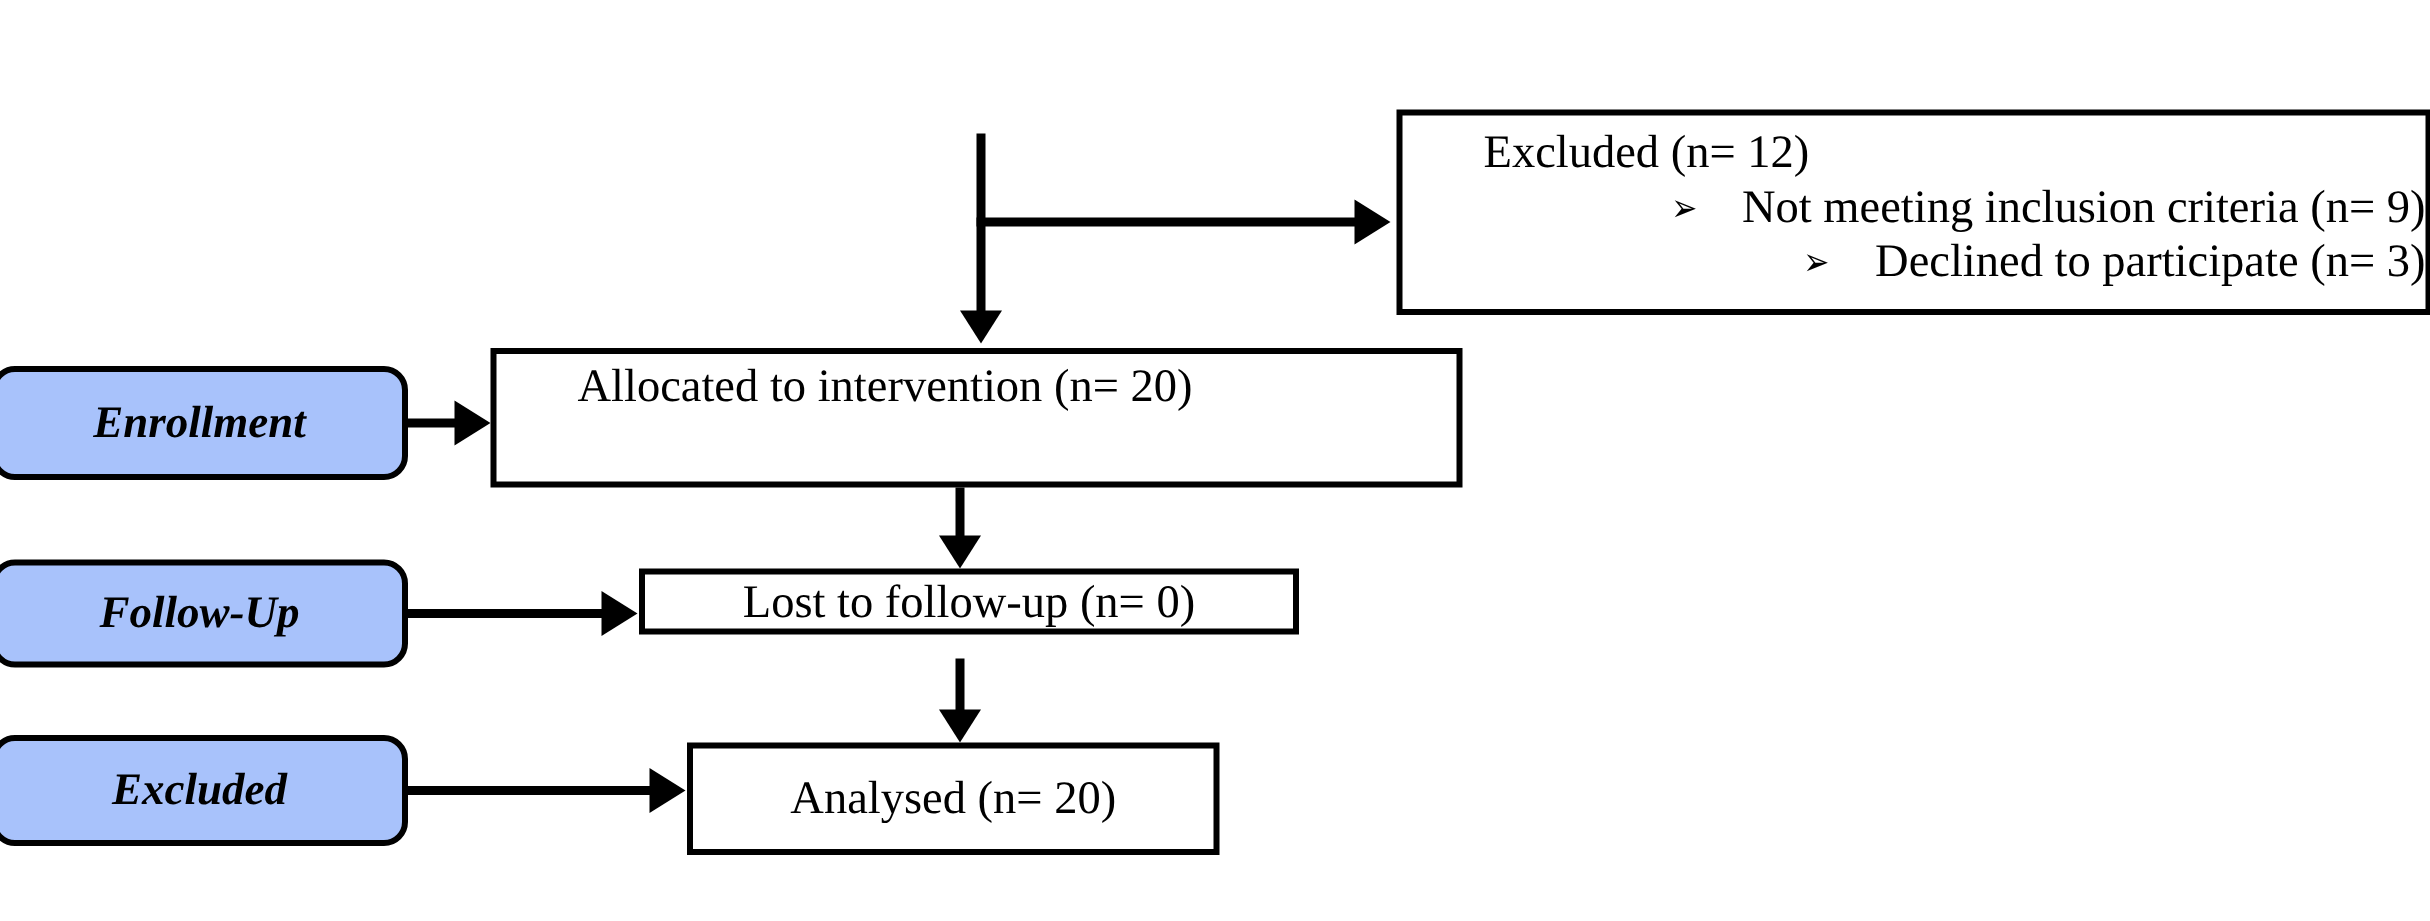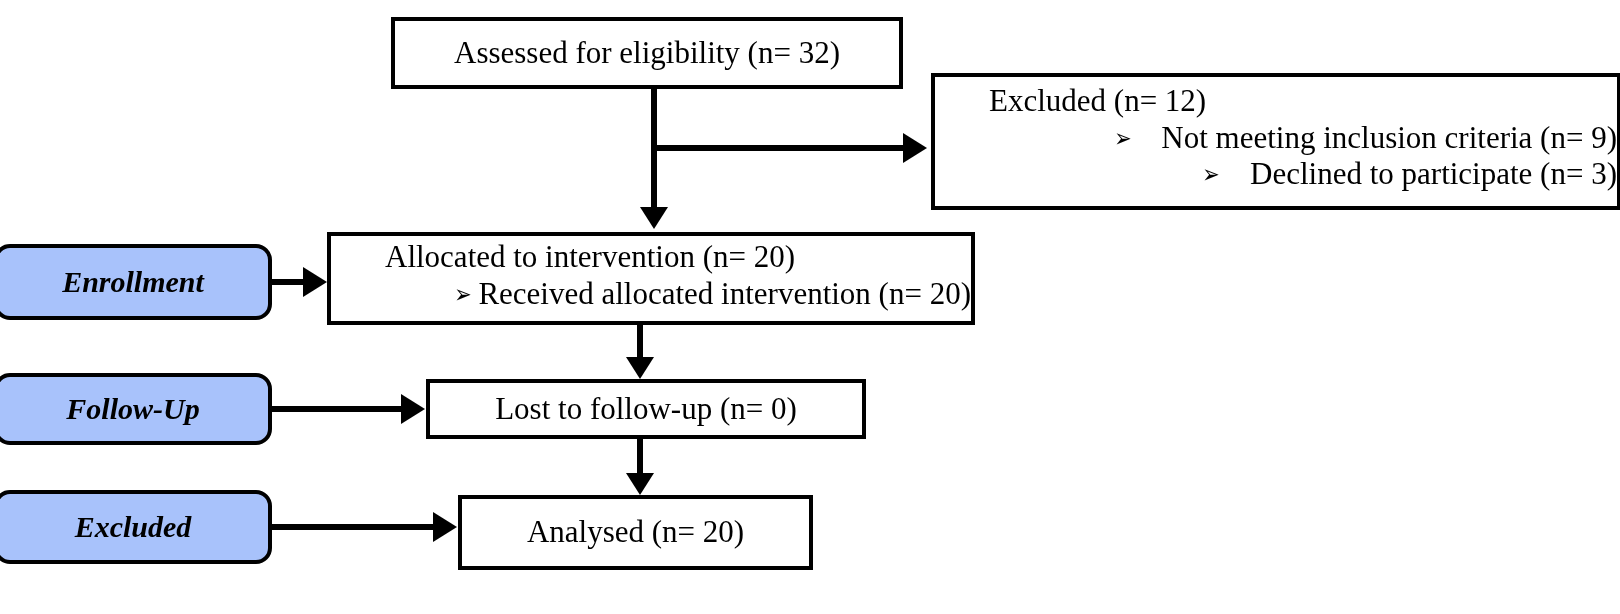--- a/index.html
+++ b/index.html
@@ -122,9 +122,6 @@
 
 <div id="canvas">
 
-  <div class="box center" style="left:391px; top:17px; width:512px; height:72px;">
-    <span class="line">Assessed for eligibility (n= 32)</span>
-  </div>
 
   <div class="box left" style="left:931px; top:73px; width:690px; height:137px;">
     <div class="pad">

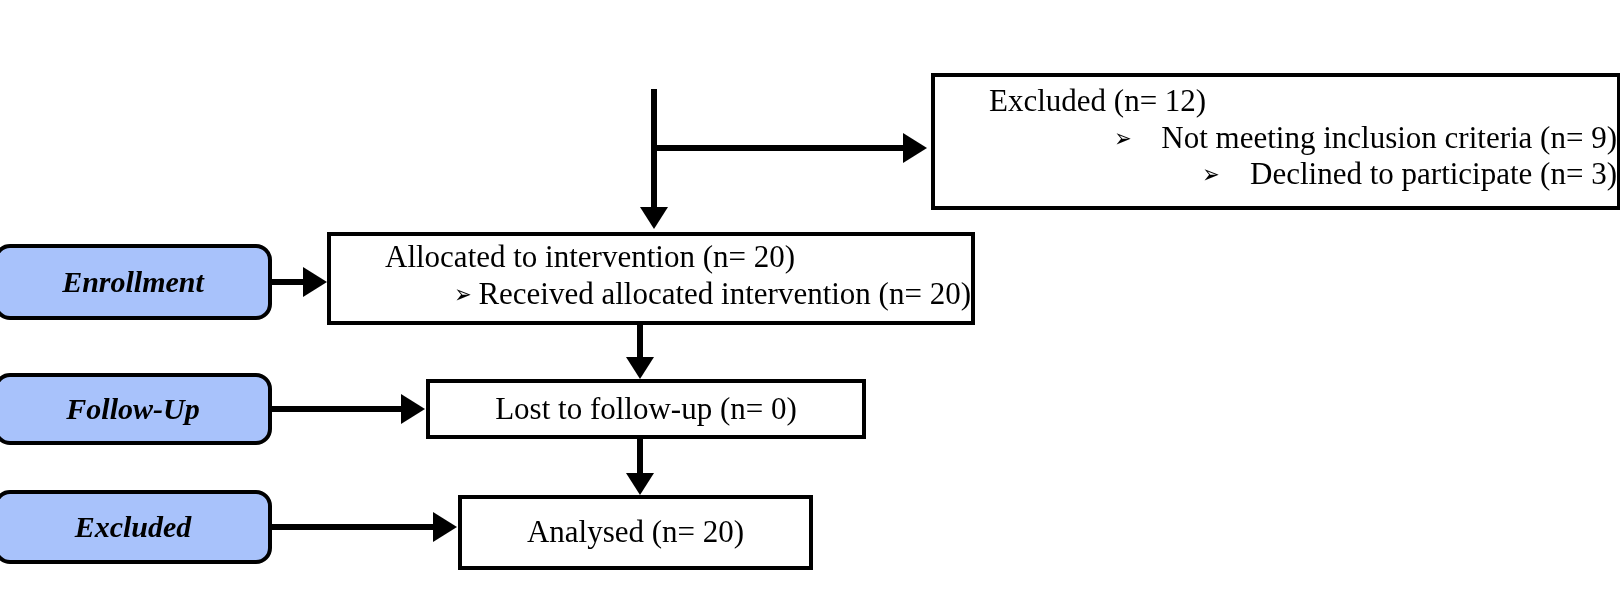--- a/index.html
+++ b/index.html
@@ -150,9 +150,6 @@
   <div class="box left" style="left:327px; top:232px; width:648px; height:93px;">
     <div class="pad" style="padding-top:3px;">
       <div class="line">Allocated to intervention (n= 20)</div>
-      <div class="bullet-row" style="margin-left:-2px;">
-        <span class="bullet-glyph">➢</span><span class="bullet-gap-tight"></span><span>Received allocated intervention (n= 20)</span>
-      </div>
     </div>
   </div>
 

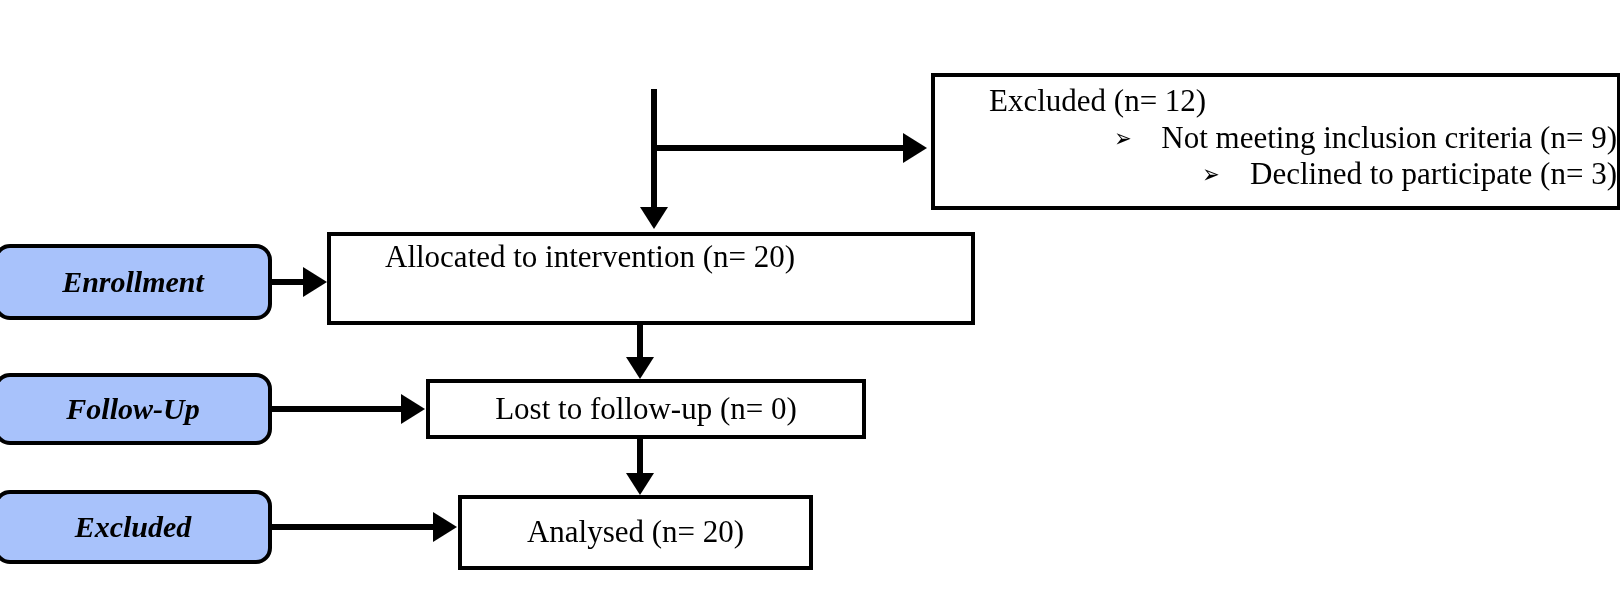--- a/index.html
+++ b/index.html
@@ -162,7 +162,7 @@
   <div class="hline" style="left:272px; top:406px; width:131px;"></div>
   <div class="arrow-right" style="left:401px; top:394px;"></div>
 
-  <div class="box center" style="left:426px; top:379px; width:440px; height:60px;">
+  <div class="box center" style="left:426px; top:379px; width:440px; height:44px;">
     <span class="line">Lost to follow-up (n= 0)</span>
   </div>
 

